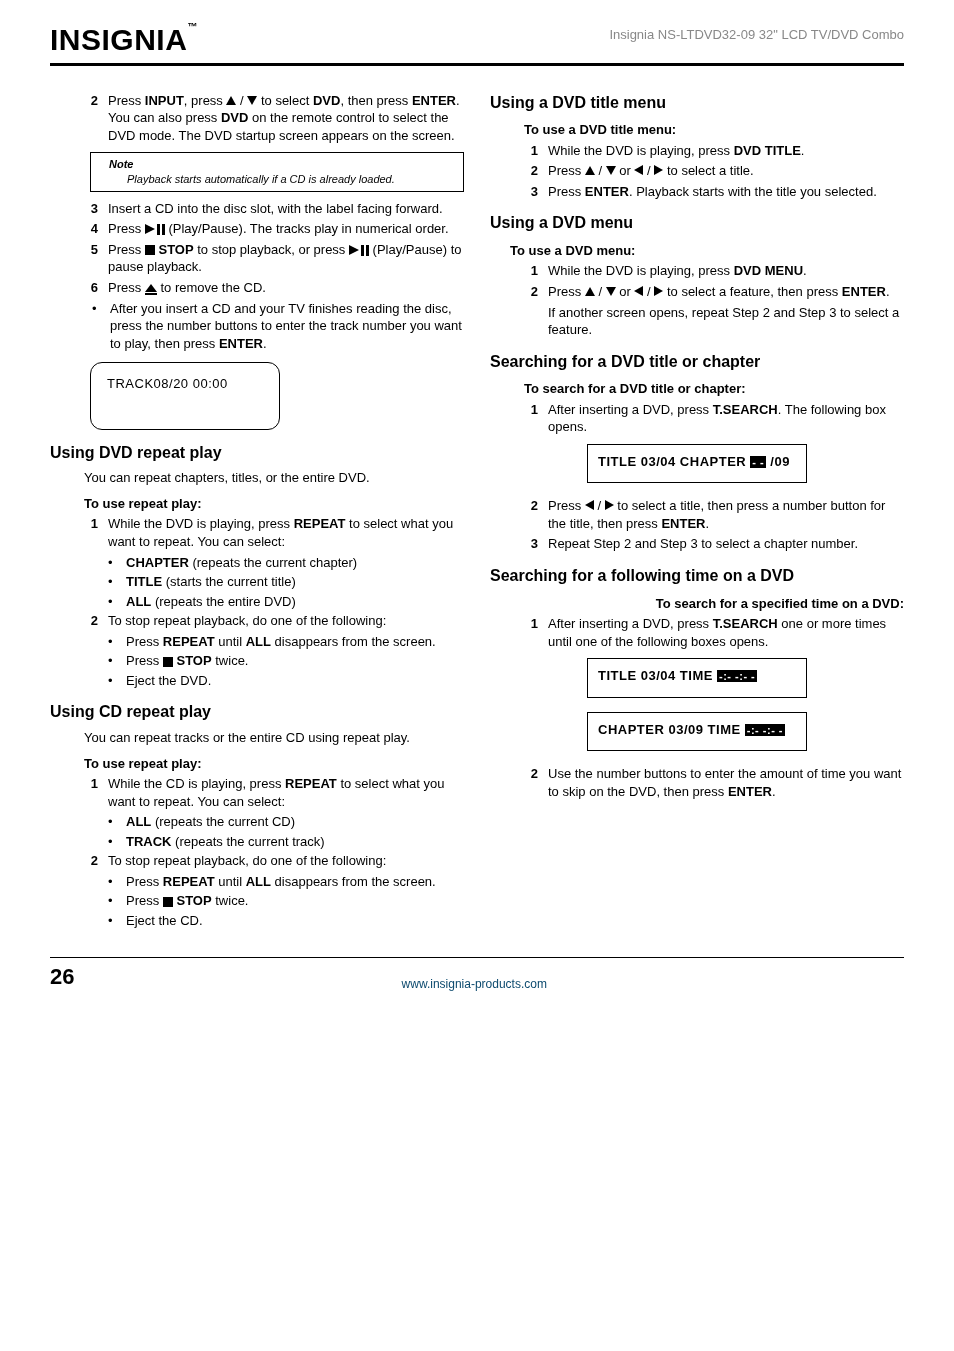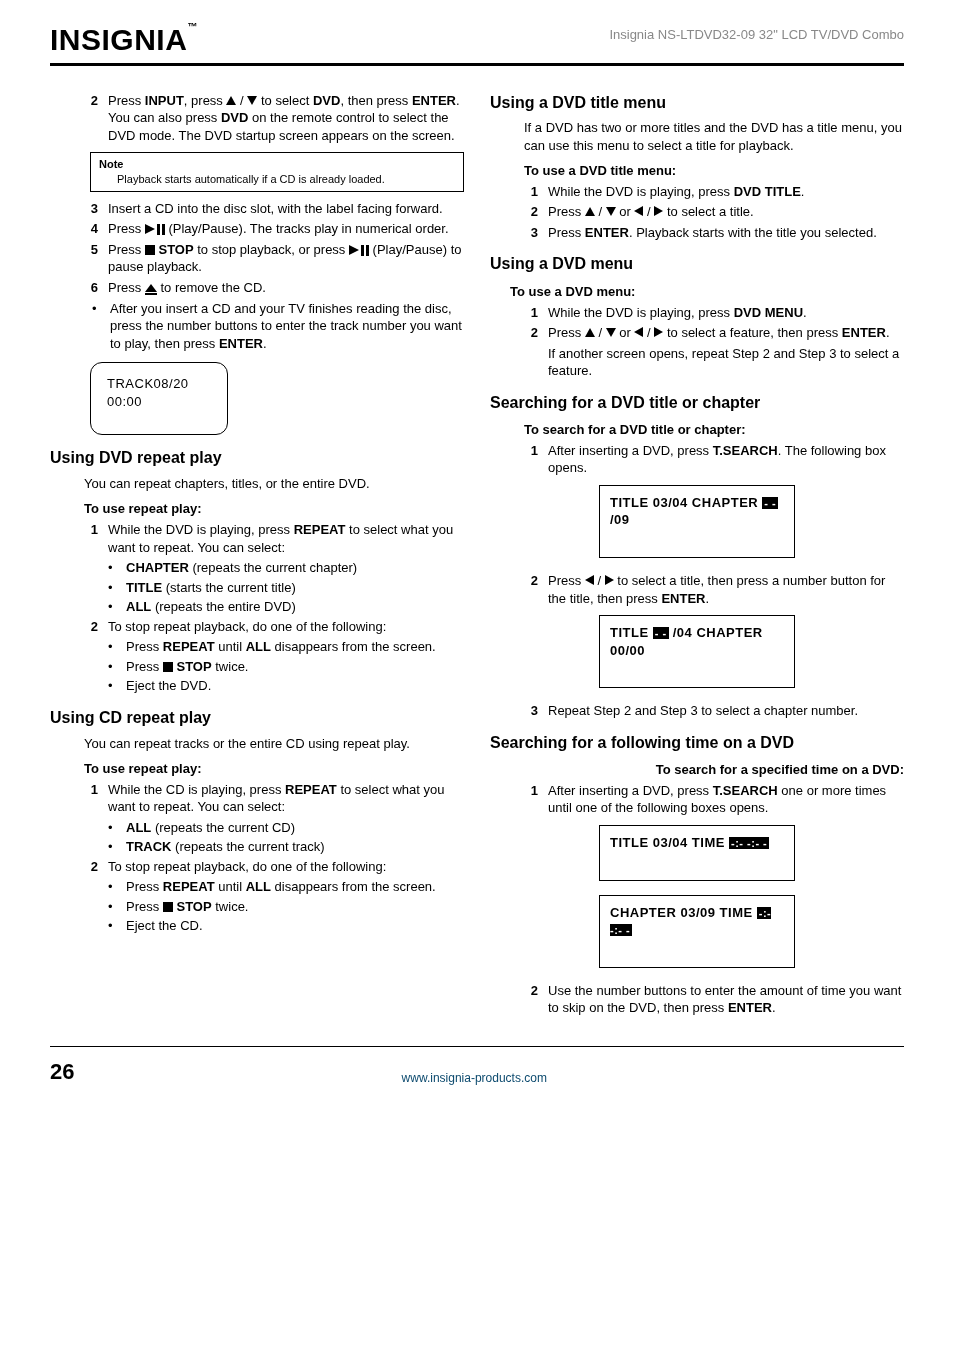--- a/index.html
+++ b/index.html
@@ -185,7 +185,6 @@
 
     <div class="col">
       <div class="h2" style="margin-top:0;">Using a DVD title menu</div>
-      <div class="para-ind">If a DVD has two or more titles and the DVD has a title menu, you can use this menu to select a title for playback.</div>
       <div class="sub-head" style="margin-left:34px;">To use a DVD title menu:</div>
       <div class="indent-block">
         <div class="step-row">

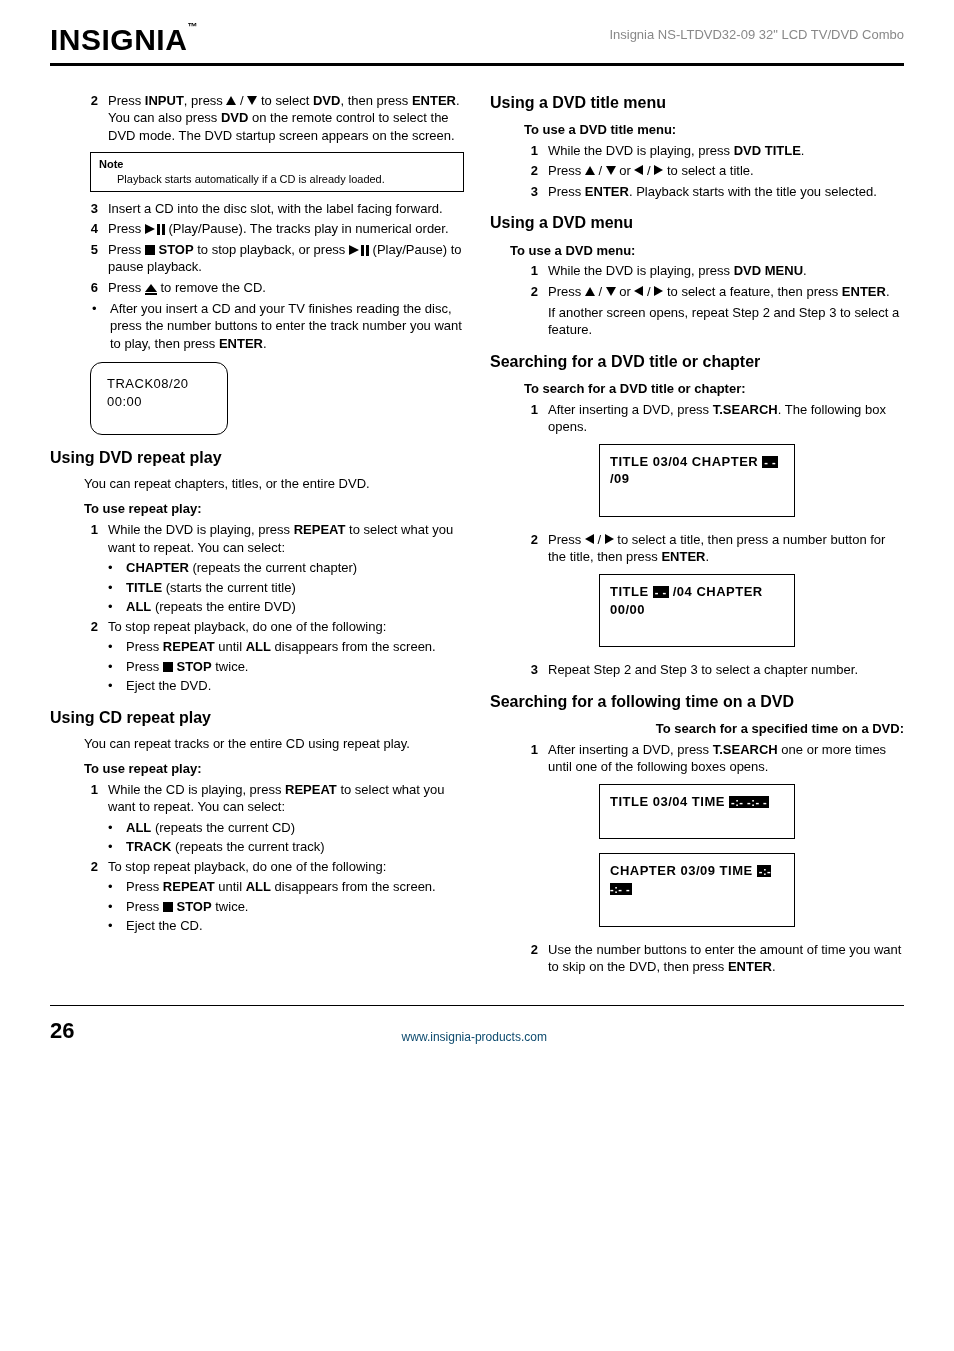--- a/index.html
+++ b/index.html
@@ -15,7 +15,7 @@
     .step-num { font-weight: bold; width: 24px; flex-shrink: 0; text-align: right; padding-right: 10px; }
     .step-body { flex: 1; }
     .indent-block { padding-left: 34px; }
-    .note-box { border: 1px solid #000; padding: 4px 8px; margin: 8px 0 8px 6px; font-size: 11px; }
+    .note-box { border: 1px solid #000; padding: 4px 18px; margin: 8px 0 8px 6px; font-size: 11px; font-style: italic; }
     .note-box .note-label { font-weight: bold; font-size: 11px; }
     .note-box .note-text { padding-left: 18px; display: block; }
     .sub-head { font-weight: bold; margin: 8px 0 3px 0; }

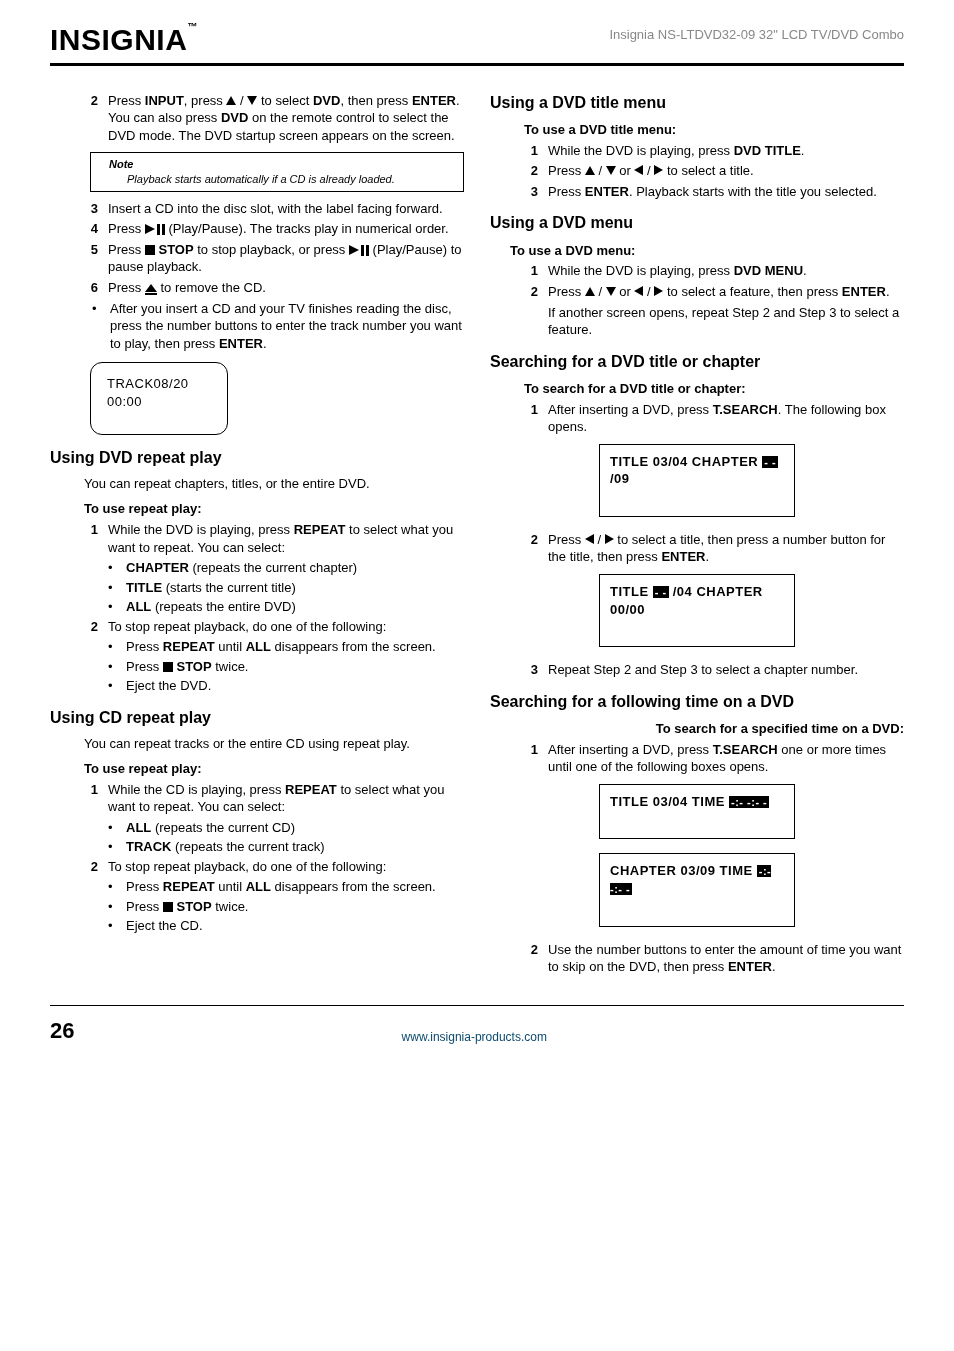--- a/index.html
+++ b/index.html
@@ -24,7 +24,7 @@
     .sub-bullet-row { display: flex; margin-bottom: 2px; padding-left: 24px; }
     .h2 { font-weight: bold; font-size: 16px; margin: 12px 0 6px 0; }
     .para-ind { padding-left: 34px; margin-bottom: 4px; }
-    .track-box { border: 1.5px solid #000; border-radius: 12px; padding: 12px 16px 24px 16px; width: 138px; margin: 10px 0 10px 40px; font-size: 13px; letter-spacing: 0.5px; }
+    .track-box { border: 1.5px solid #000; border-radius: 12px; padding: 12px 16px 36px 16px; width: 190px; margin: 10px 0 10px 40px; font-size: 13px; letter-spacing: 0.5px; }
     .display-box { border: 1.5px solid #000; padding: 8px 10px 28px 10px; width: 196px; margin: 8px auto 14px auto; font-size: 13px; font-weight: bold; letter-spacing: 0.5px; }
     .display-box .blank { background: #000; color: #fff; padding: 0 2px; font-size: 11px; }
     .footer { border-top: 1.5px solid #000; margin-top: 26px; padding-top: 10px; display: flex; justify-content: space-between; align-items: flex-end; }

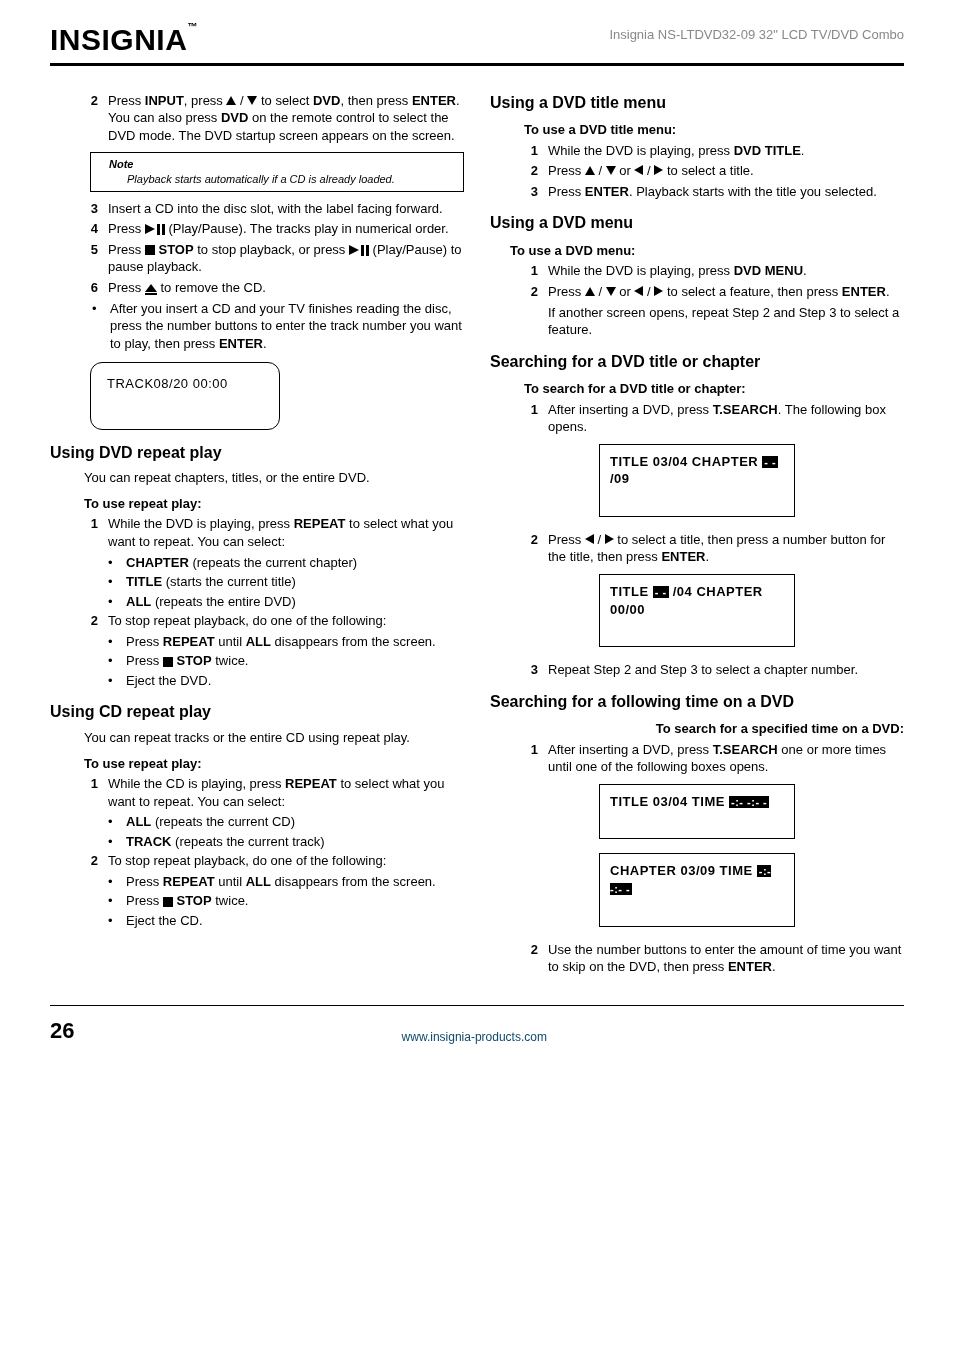--- a/index.html
+++ b/index.html
@@ -25,7 +25,7 @@
     .h2 { font-weight: bold; font-size: 16px; margin: 12px 0 6px 0; }
     .para-ind { padding-left: 34px; margin-bottom: 4px; }
     .track-box { border: 1.5px solid #000; border-radius: 12px; padding: 12px 16px 36px 16px; width: 190px; margin: 10px 0 10px 40px; font-size: 13px; letter-spacing: 0.5px; }
-    .display-box { border: 1.5px solid #000; padding: 8px 10px 28px 10px; width: 196px; margin: 8px auto 14px auto; font-size: 13px; font-weight: bold; letter-spacing: 0.5px; }
+    .display-box { border: 1.5px solid #000; padding: 8px 10px 12px 10px; width: 220px; margin: 8px auto 14px auto; font-size: 13px; font-weight: bold; letter-spacing: 0.5px; }
     .display-box .blank { background: #000; color: #fff; padding: 0 2px; font-size: 11px; }
     .footer { border-top: 1.5px solid #000; margin-top: 26px; padding-top: 10px; display: flex; justify-content: space-between; align-items: flex-end; }
     .pg { font-size: 22px; font-weight: bold; }

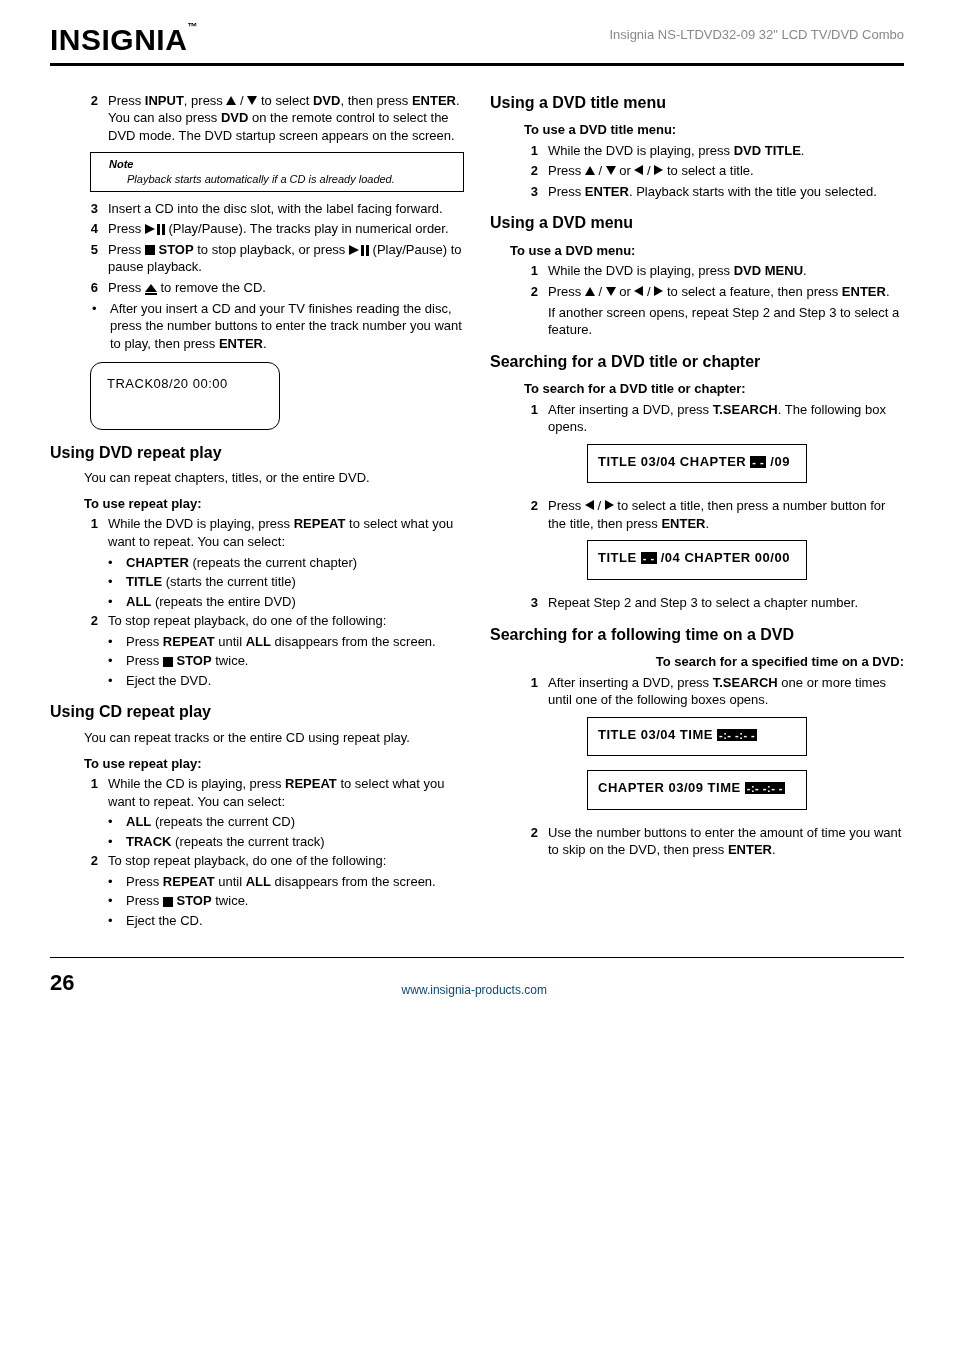--- a/index.html
+++ b/index.html
@@ -233,7 +233,6 @@
             <div class="step-body"><span>Press </span><span class="tri-left"></span><span> / </span><span class="tri-right"></span><span>  to select a title, then press a number button for the title, then press </span><b>ENTER</b><span>.</span></div>
           </div>
       </div>
-      <div class="display-box"><span>TITLE </span><span class="blank">- -</span><span> /04   CHAPTER 00/00</span></div>
       <div class="indent-block">
         <div class="step-row">
             <div class="step-num">3</div>

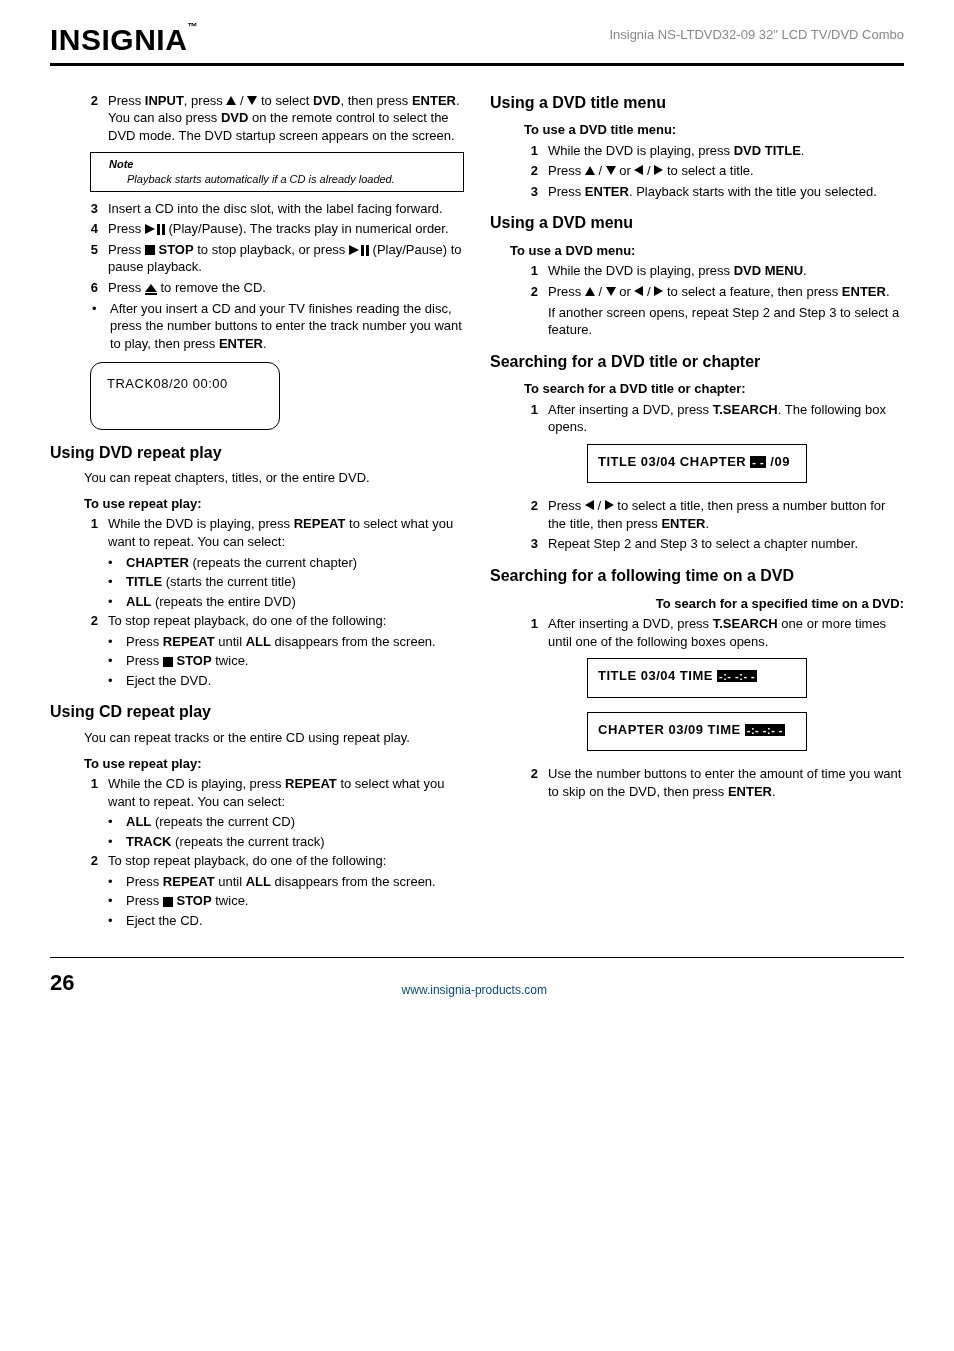--- a/index.html
+++ b/index.html
@@ -27,7 +27,7 @@
     .track-box { border: 1.5px solid #000; border-radius: 12px; padding: 12px 16px 36px 16px; width: 190px; margin: 10px 0 10px 40px; font-size: 13px; letter-spacing: 0.5px; }
     .display-box { border: 1.5px solid #000; padding: 8px 10px 12px 10px; width: 220px; margin: 8px auto 14px auto; font-size: 13px; font-weight: bold; letter-spacing: 0.5px; }
     .display-box .blank { background: #000; color: #fff; padding: 0 2px; font-size: 11px; }
-    .footer { border-top: 1.5px solid #000; margin-top: 26px; padding-top: 10px; display: flex; justify-content: space-between; align-items: flex-end; }
+    .footer { border-top: 1.5px solid #000; margin-top: 26px; padding-top: 4px; display: flex; justify-content: space-between; align-items: flex-end; }
     .pg { font-size: 22px; font-weight: bold; }
     .url { font-size: 12px; color: #0c4a6e; margin: 0 auto; }
     .tri-up { width: 0; height: 0; border-left: 5px solid transparent; border-right: 5px solid transparent; border-bottom: 9px solid #000; display:inline-block; }

